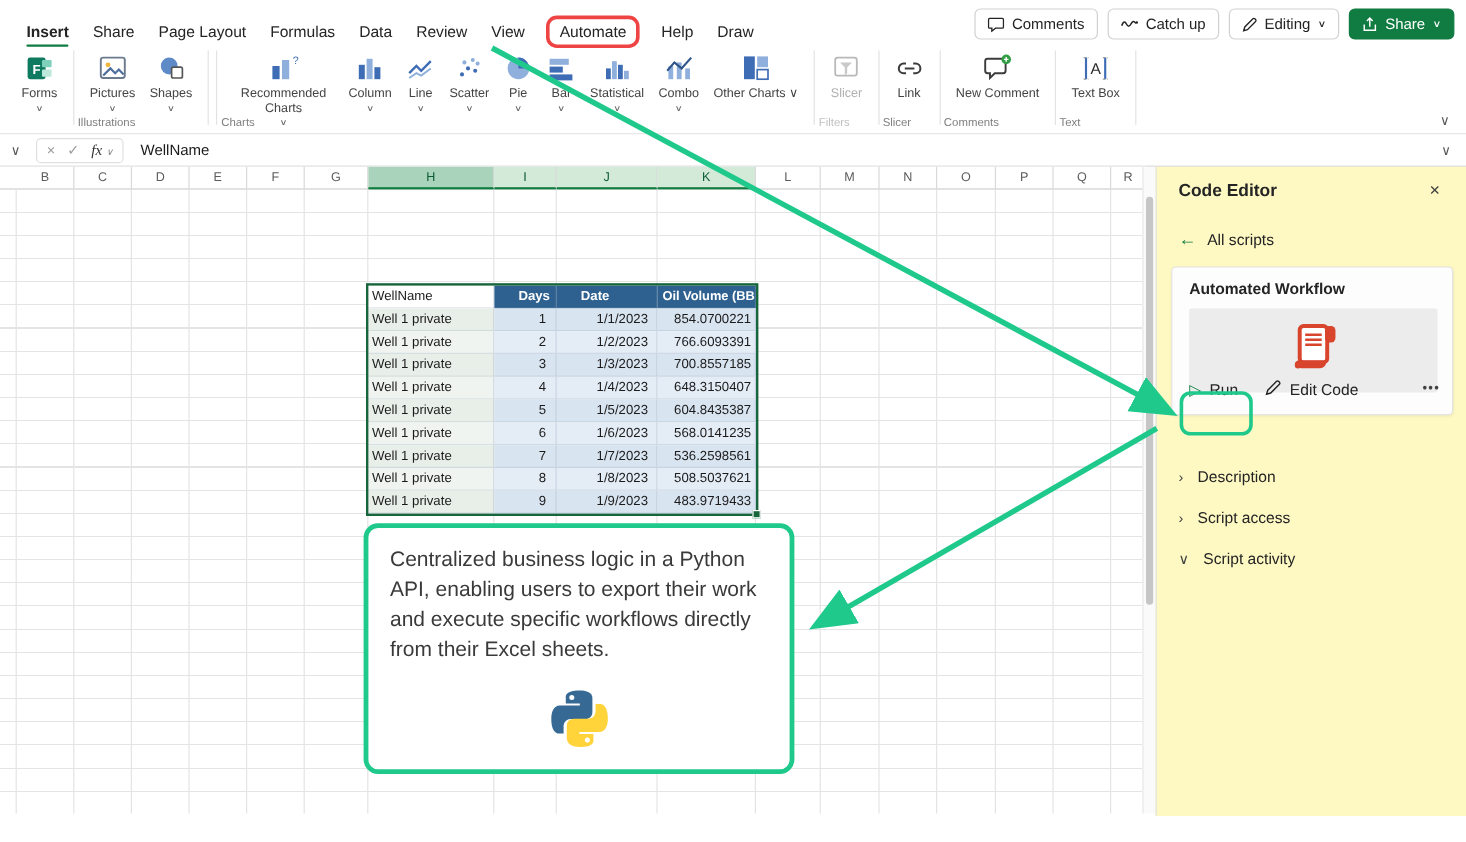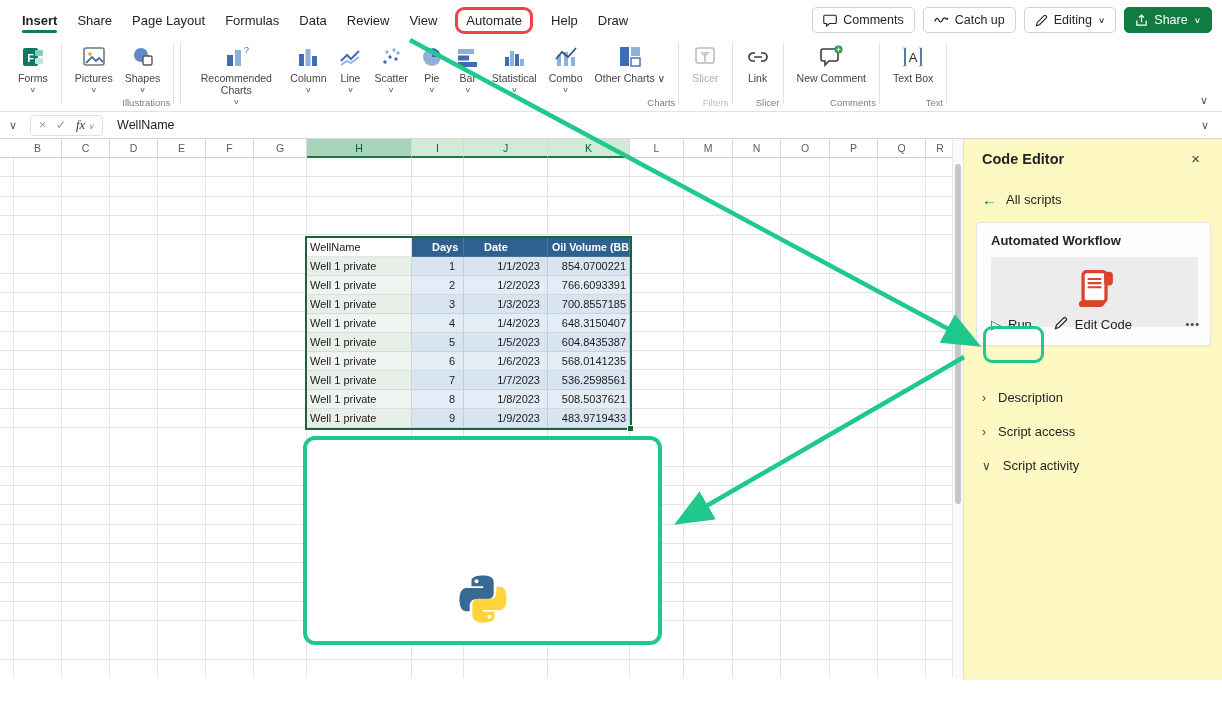--- a/index.html
+++ b/index.html
@@ -7,7 +7,7 @@
   .app { position:relative; width:1222px; height:702px; background:#fff; }
 
   
-  .menubar { position:absolute; left:0; top:0; width:1222px; height:40px; background:#fff; display:flex; align-items:center; }
+  .menubar { position:absolute; left:0; top:0; width:1222px; height:40px; background:#fff; display:flex; align-items:flex-end; }
   .menu-items { display:flex; align-items:center; gap:12px; padding-left:18px; }
   .menu-item { font-size:13px; color:#242424; padding:6px 4px; cursor:pointer; white-space:nowrap; }
   .menu-item.active { font-weight:bold; position:relative; }

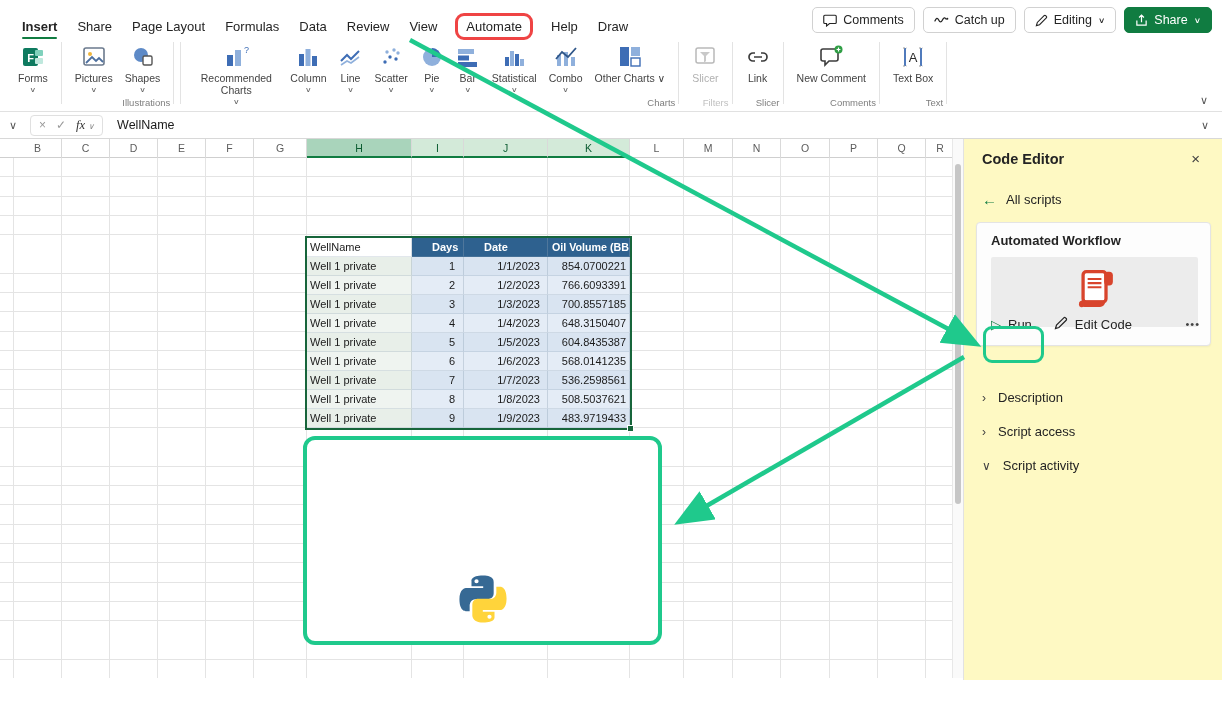--- a/index.html
+++ b/index.html
@@ -29,7 +29,7 @@
   .rbtn .lb { font-size:10.5px; color:#444; margin-top:2px; text-align:center; line-height:1.15; max-width:84px; }
   .rbtn .cv { font-size:9px; color:#666; margin-top:1px; transform:scaleY(.75); }
   .rbtn.disabled .lb { color:#b0b0b0; }
-  .glabel { position:absolute; bottom:-2px; left:0; right:0; text-align:right; font-size:9.5px; color:#7e7e7e; }
+  .glabel { position:absolute; bottom:-2px; left:0; right:0; text-align:left; font-size:9.5px; color:#7e7e7e; }
   .glabel.disabled { color:#c0c0c0; }
   .rdiv { width:1px; background:#e3e3e3; margin:2px 3px; }
   .ribbon-collapse { position:absolute; right:14px; bottom:4px; font-size:11px; color:#555; cursor:pointer; }

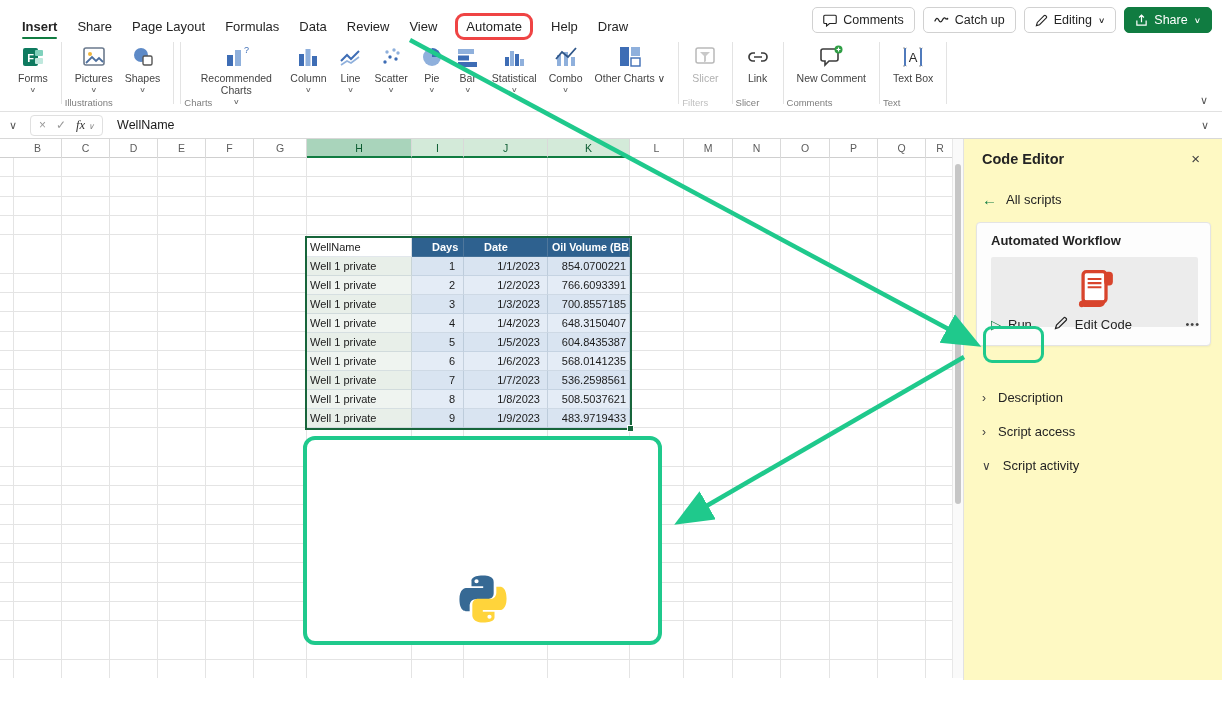--- a/index.html
+++ b/index.html
@@ -566,6 +566,7 @@
   </div>
 
   <div class="callout">
+    <div class="callout-text">Centralized business logic in a Python API, enabling users to export their work and execute specific workflows directly from their Excel sheets.</div>
     <div class="callout-logo">
       <svg width="48" height="48" viewBox="0 0 110 110">
         <path fill="#366994" d="M54.92 1C26.84 1 28.59 13.18 28.59 13.18l.03 12.62h26.81v3.79H17.96S1 27.55 1 55.84c0 28.28 14.68 27.28 14.68 27.28h8.76V69.97s-.47-14.68 14.45-14.68h26.59s13.98.23 13.98-13.51V15.55S81.59 1 54.92 1zM40.14 9.49a4.83 4.83 0 1 1 0 9.66 4.83 4.83 0 0 1 0-9.66z"></path>

